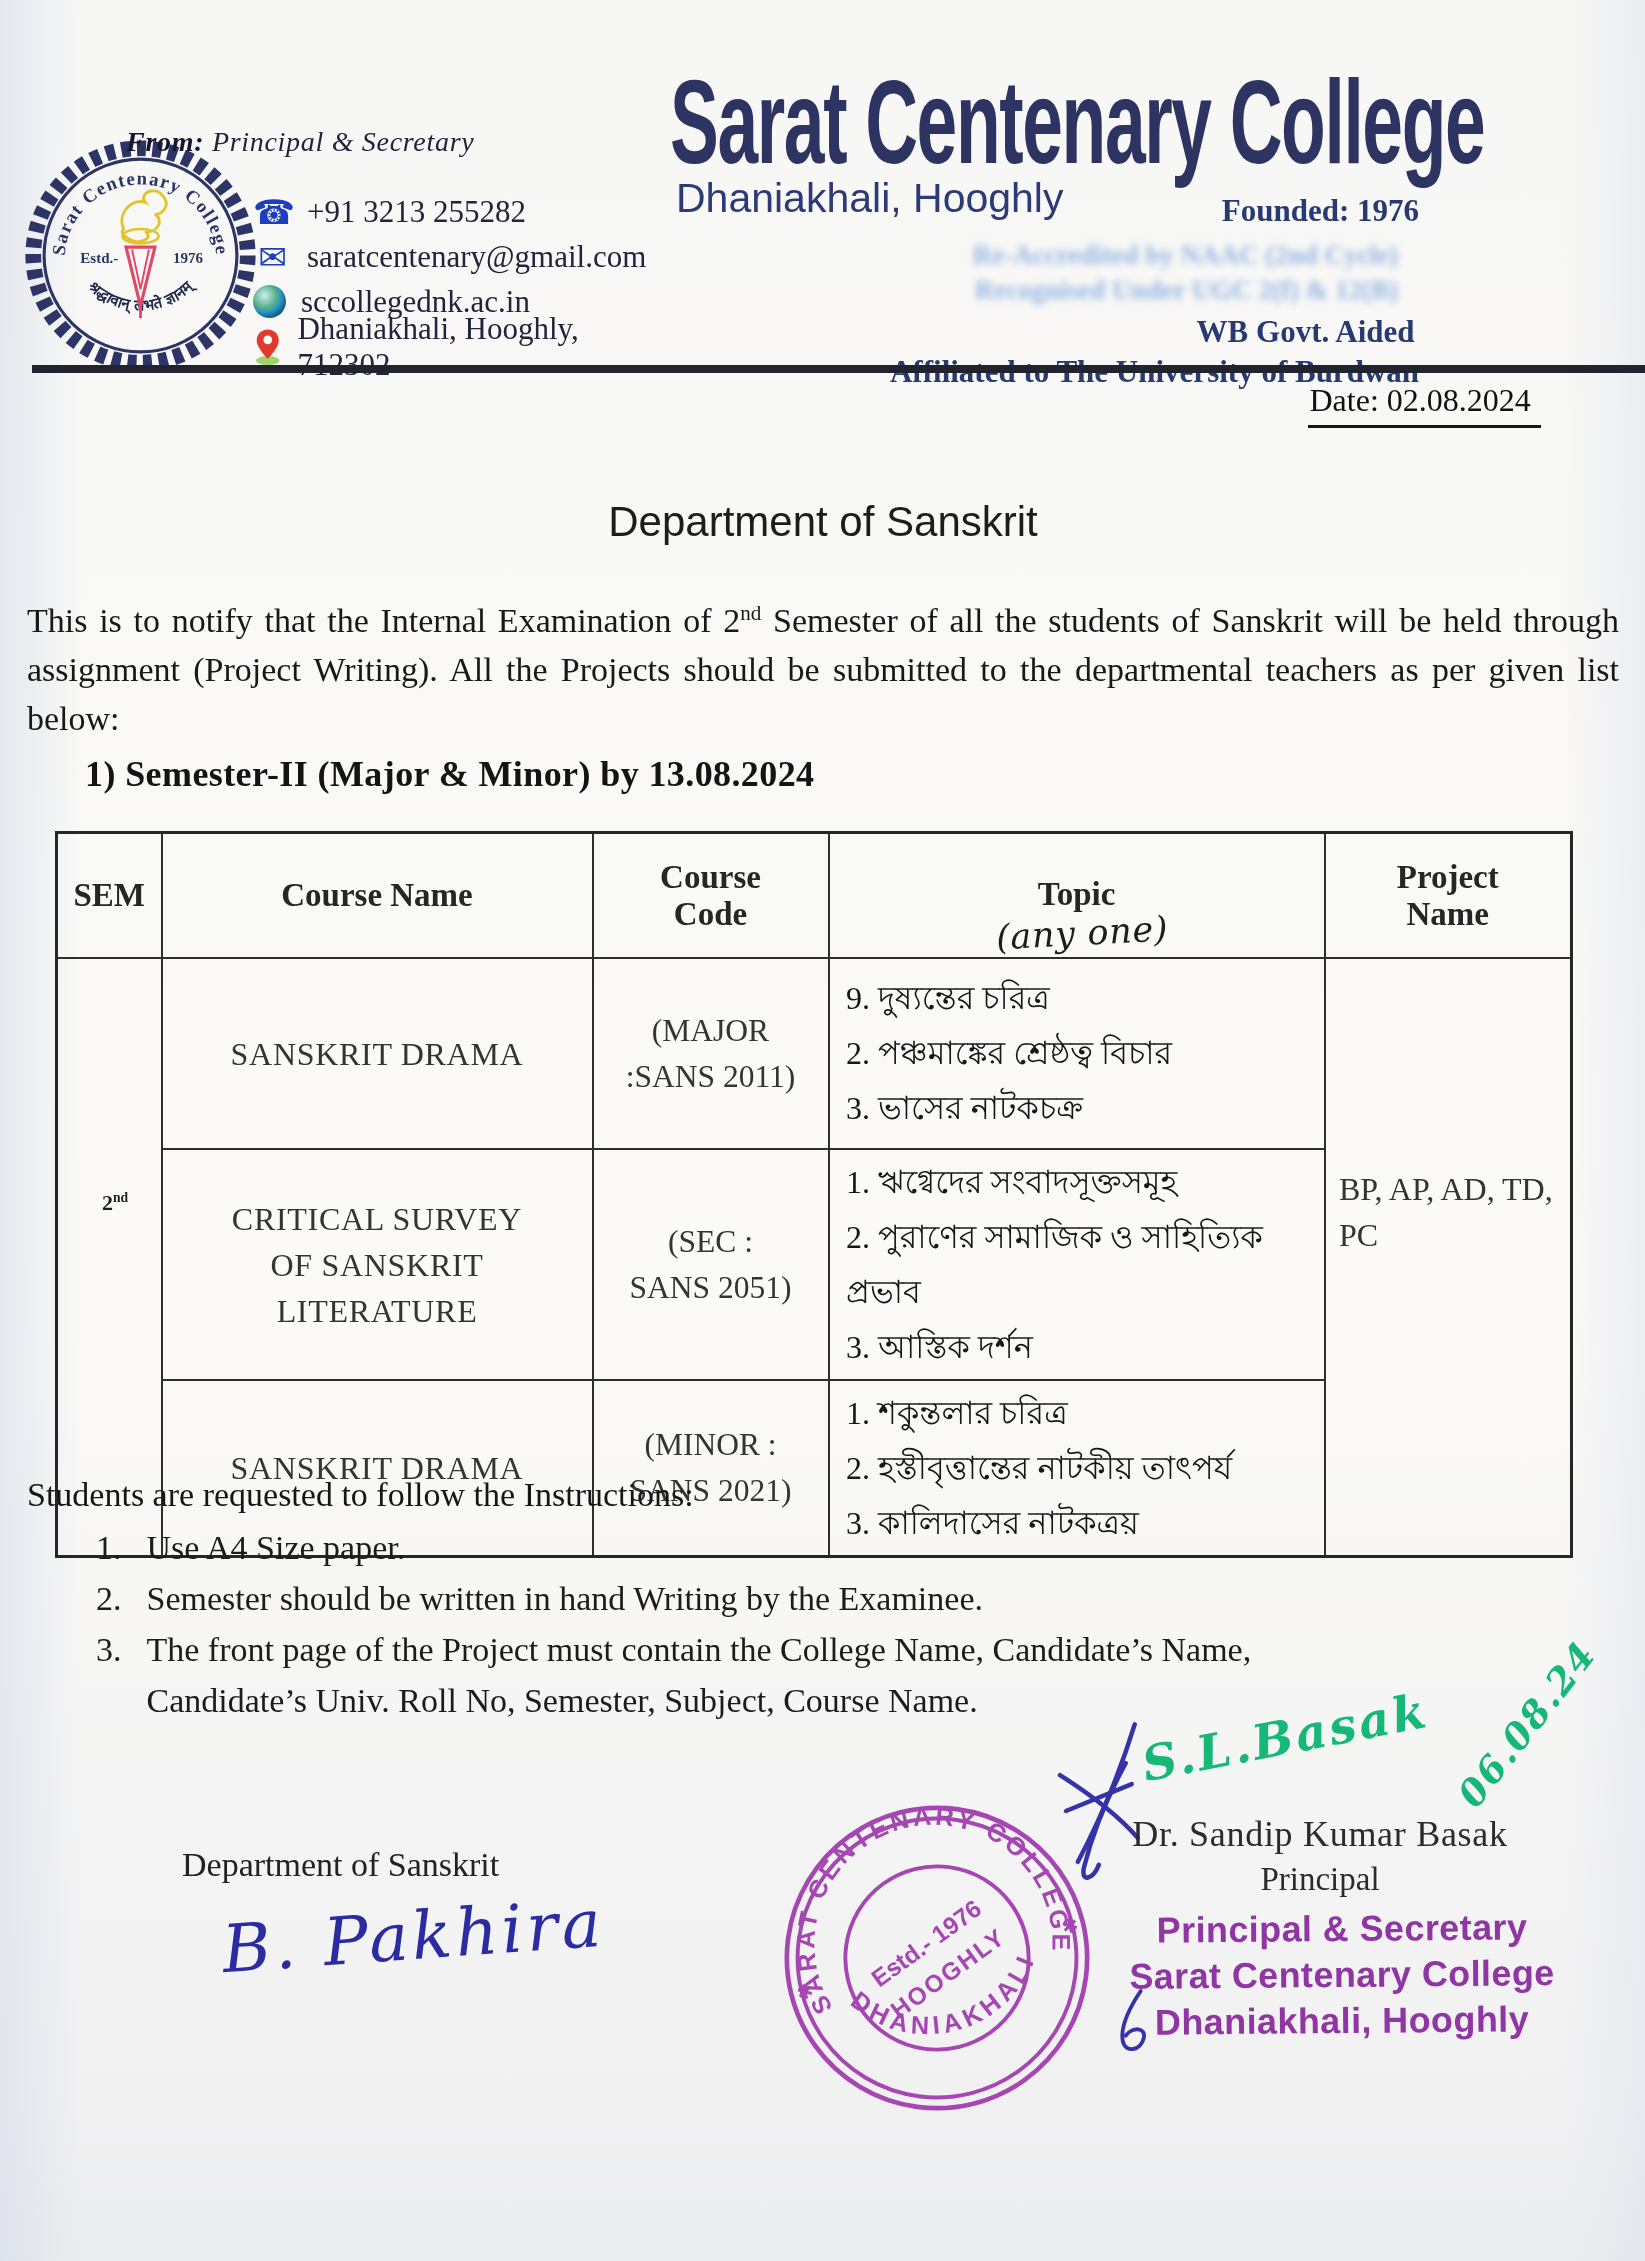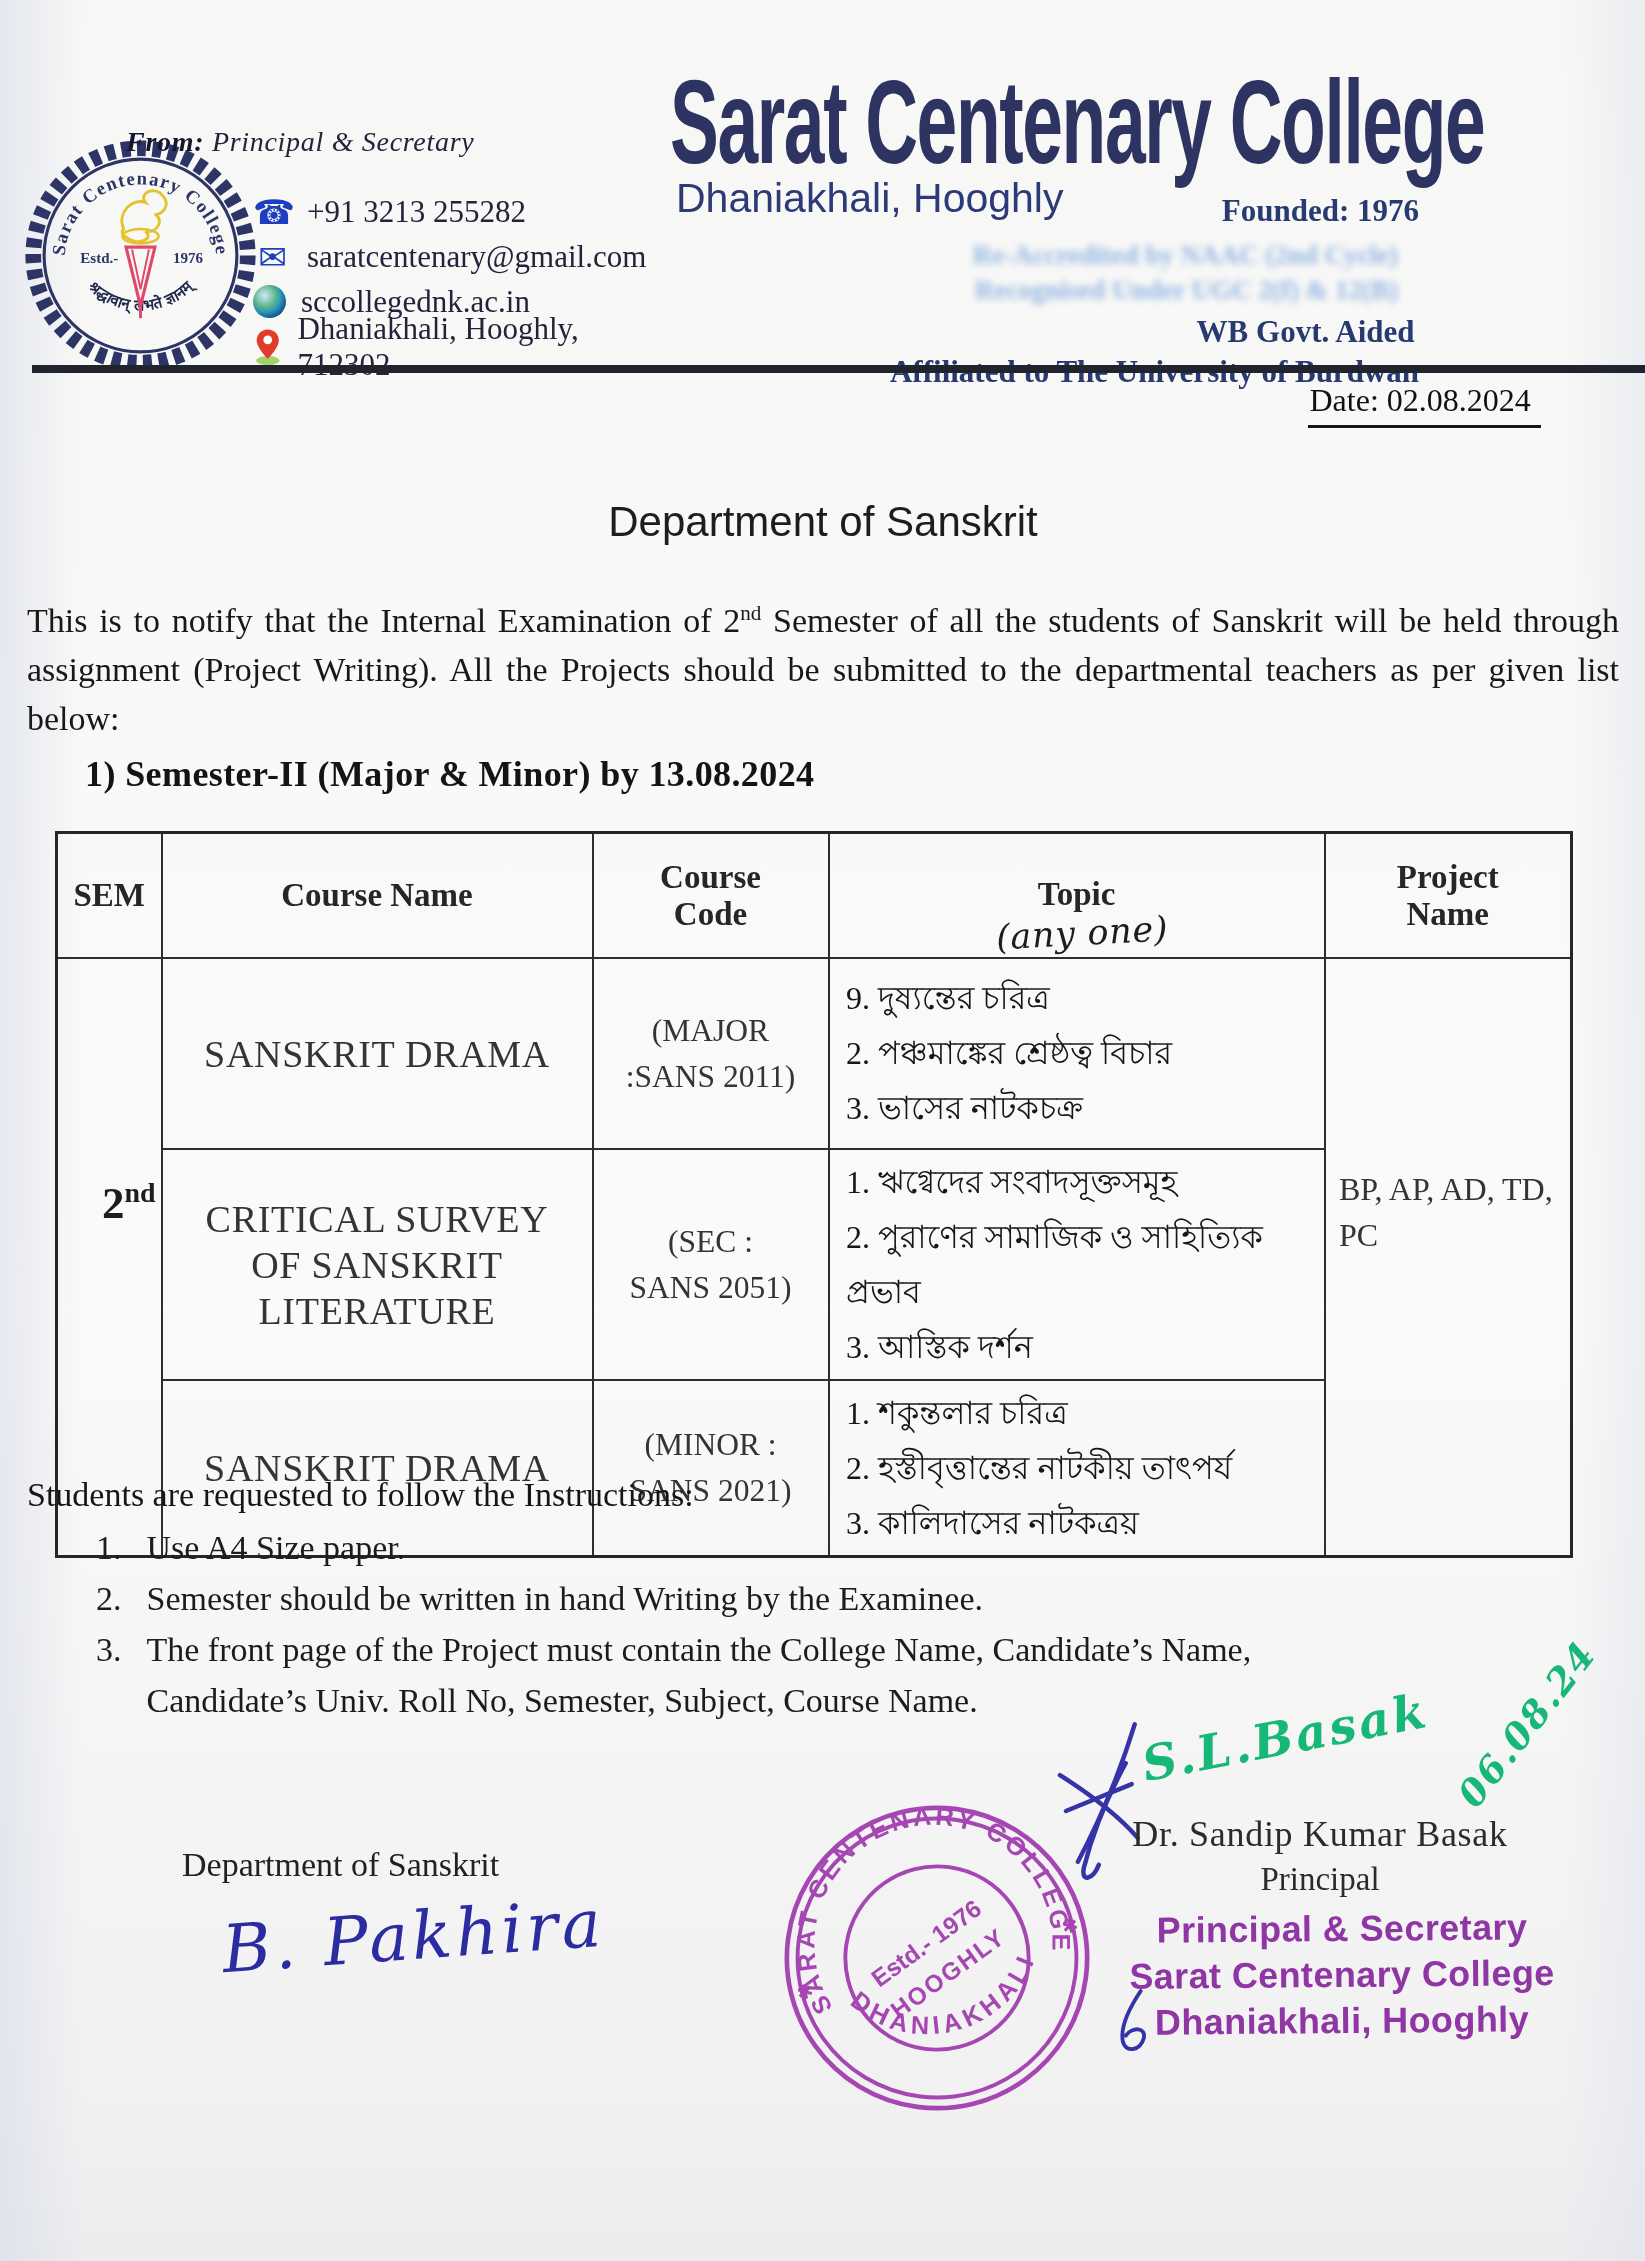--- a/index.html
+++ b/index.html
@@ -55,7 +55,7 @@
   .notice-table{border:3px solid #262626;}
   .notice-table th{font-size:33px; font-weight:bold; white-space:pre-line; vertical-align:middle; height:84px;}
   .col-sem{width:105px;} .col-name{width:431px;} .col-code{width:236px;} .col-topic{width:496px;} .col-teach{width:247px;}
-  td.course{font-size:38px; text-align:center; letter-spacing:0.7px; white-space:pre-line; line-height:46px; color:#343434;}
+  td.course{font-size:32px; text-align:center; letter-spacing:0.7px; white-space:pre-line; line-height:46px; color:#343434;}
   td.code{font-size:31.5px; text-align:center; white-space:pre-line; line-height:46px; color:#343434;}
   td.topics{font-size:32px; color:#161616; padding-left:16.5px; vertical-align:middle;}
   td.topics div{line-height:55px;}

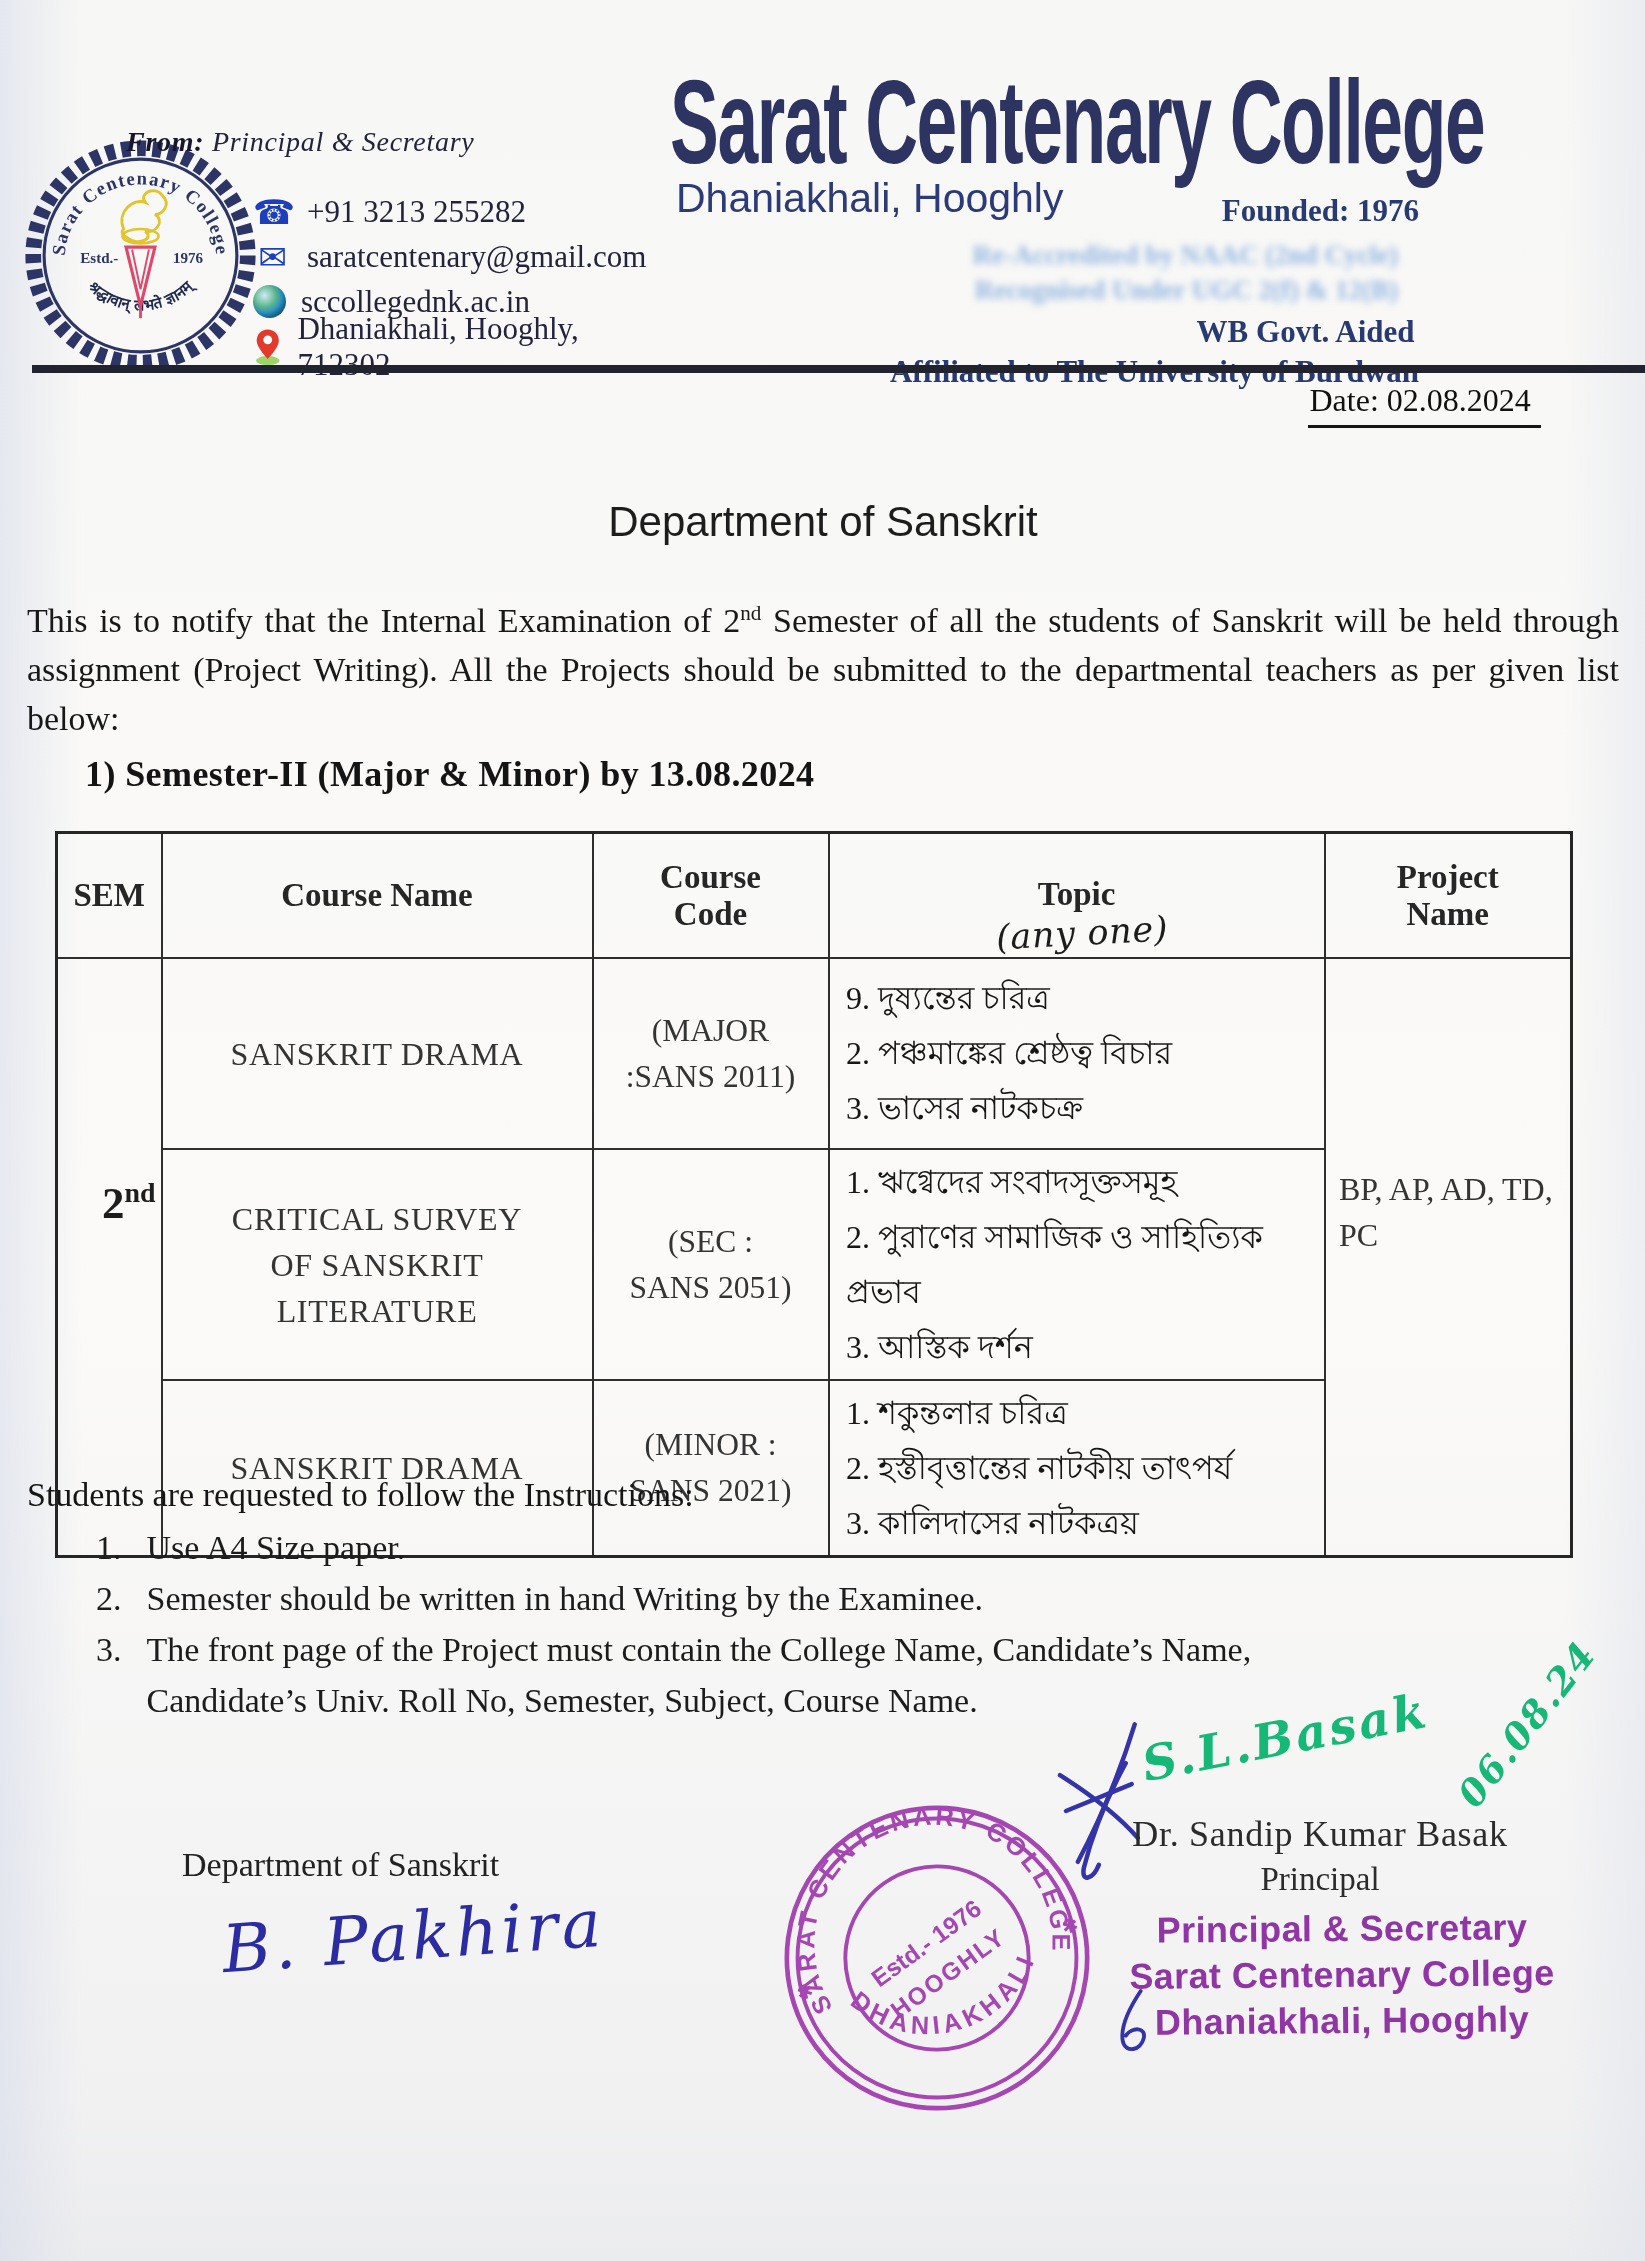--- a/index.html
+++ b/index.html
@@ -60,7 +60,7 @@
   td.topics{font-size:32px; color:#161616; padding-left:16.5px; vertical-align:middle;}
   td.topics div{line-height:55px;}
   tr.row1{height:191px;} tr.row2{height:204px;} tr.row3{height:155px;}
-  td.sem{font-size:45px; font-weight:bold; text-align:left; vertical-align:middle; padding-bottom:112px; color:#1d1d1d;padding-left:44px;}
+  td.sem{font-size:22px; font-weight:bold; text-align:left; vertical-align:middle; padding-bottom:112px; color:#1d1d1d;padding-left:44px;}
   td.teachers{font-size:32px; vertical-align:middle; padding:0 7.5px 90px 13.5px; color:#343434; line-height:46px;}
   .handwrite{display:inline-block; font-family:"DejaVu Serif",serif; font-style:italic; font-weight:500;
     font-size:35px; transform:rotate(-3deg); margin-left:12px; letter-spacing:0.7px; color:#1d1d1d;}

